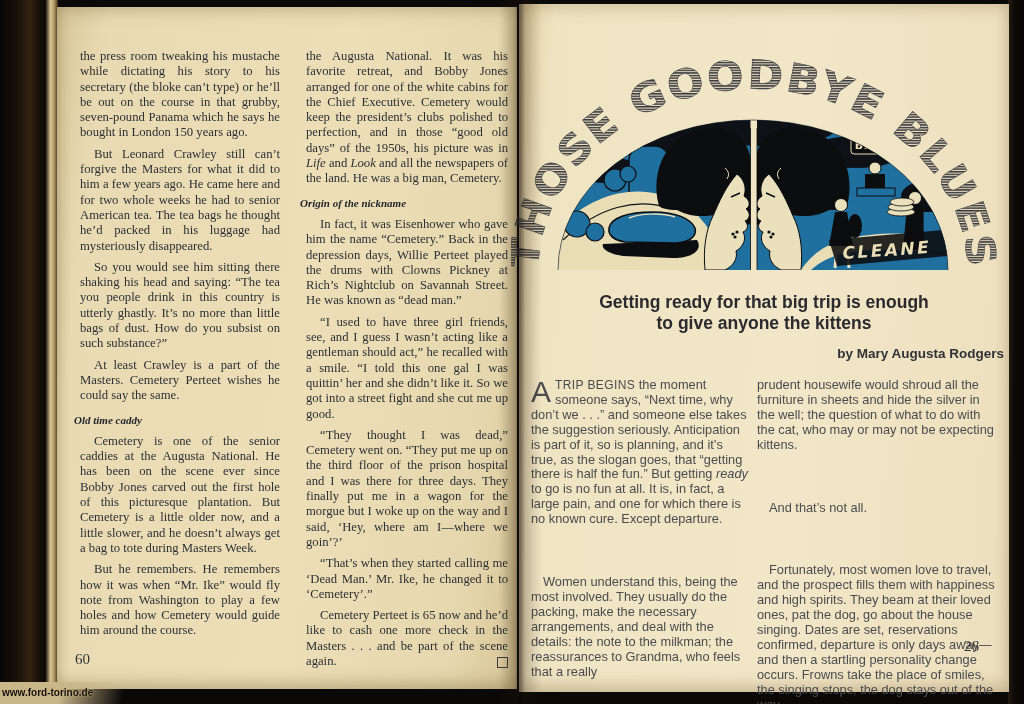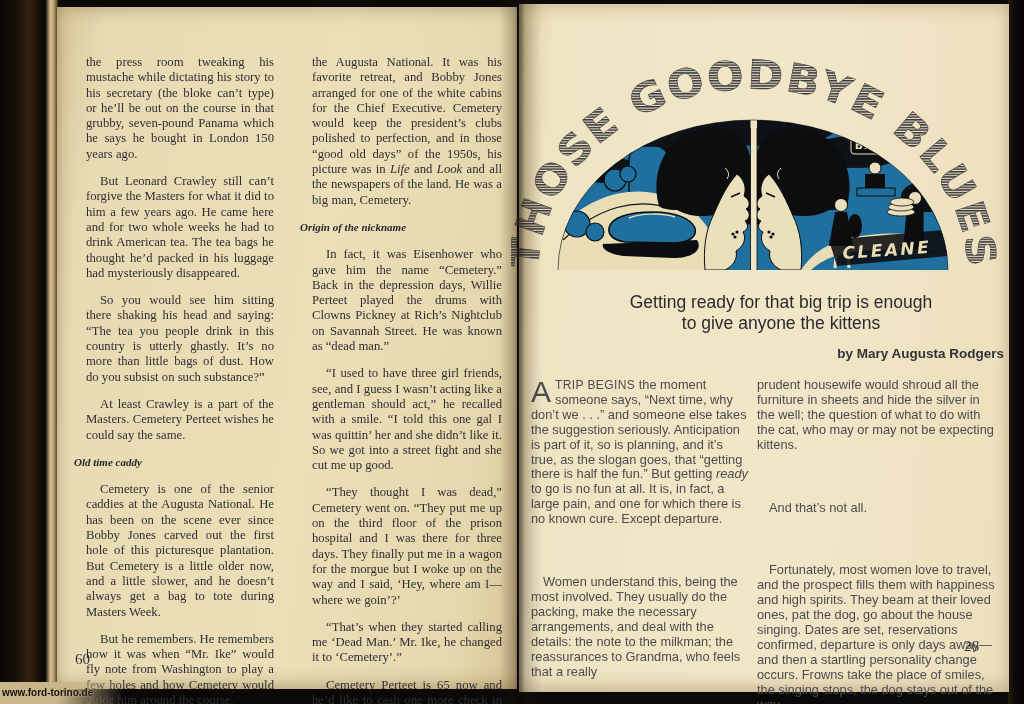--- a/index.html
+++ b/index.html
@@ -24,7 +24,7 @@
     color:#2f2e33;text-align:justify;}
   #lp-col1{left:17px;}
   #lp-col2{left:243px;width:214px;}
-  .lp-col p{margin:12px;}
+  .lp-col p{margin:6px;}
   .lp-col p.indent{text-indent:14px;}
   .lp-col h3{font-size:11px;margin:9px 0 4px 0;color:#26252b;font-style:italic;}
   .pagenum{position:absolute;font-size:15px;color:#33323a;}

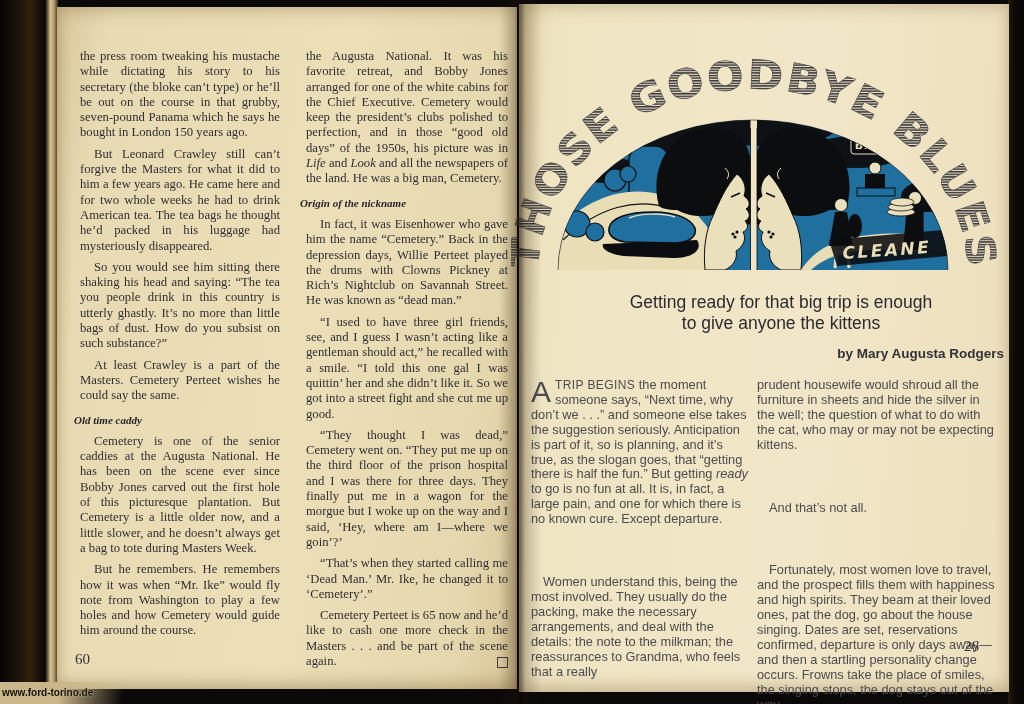--- a/index.html
+++ b/index.html
@@ -64,7 +64,7 @@
   <div class="page-left">
     <div class="lp-col" id="lp-col1">
       <p>the press room tweaking his mustache while dictating his story to his secretary (the bloke can’t type) or he’ll be out on the course in that grubby, seven-pound Panama which he says he bought in London 150 years ago.</p>
-      <p class="indent">But Leonard Crawley still can’t forgive the Masters for what it did to him a few years ago. He came here and for two whole weeks he had to drink American tea. The tea bags he thought he’d packed in his luggage had mysteriously disappeared.</p>
+      <p class="indent">But Leonard Crawley still can’t forgive the Masters for what it did to him a few years ago. He came here and for two whole weeks he had to senior American tea. The tea bags he thought he’d packed in his luggage had mysteriously disappeared.</p>
       <p class="indent">So you would see him sitting there shaking his head and saying: “The tea you people drink in this country is utterly ghastly. It’s no more than little bags of dust. How do you subsist on such substance?”</p>
       <p class="indent">At least Crawley is a part of the Masters. Cemetery Perteet wishes he could say the same.</p>
       <h3>Old time caddy</h3>

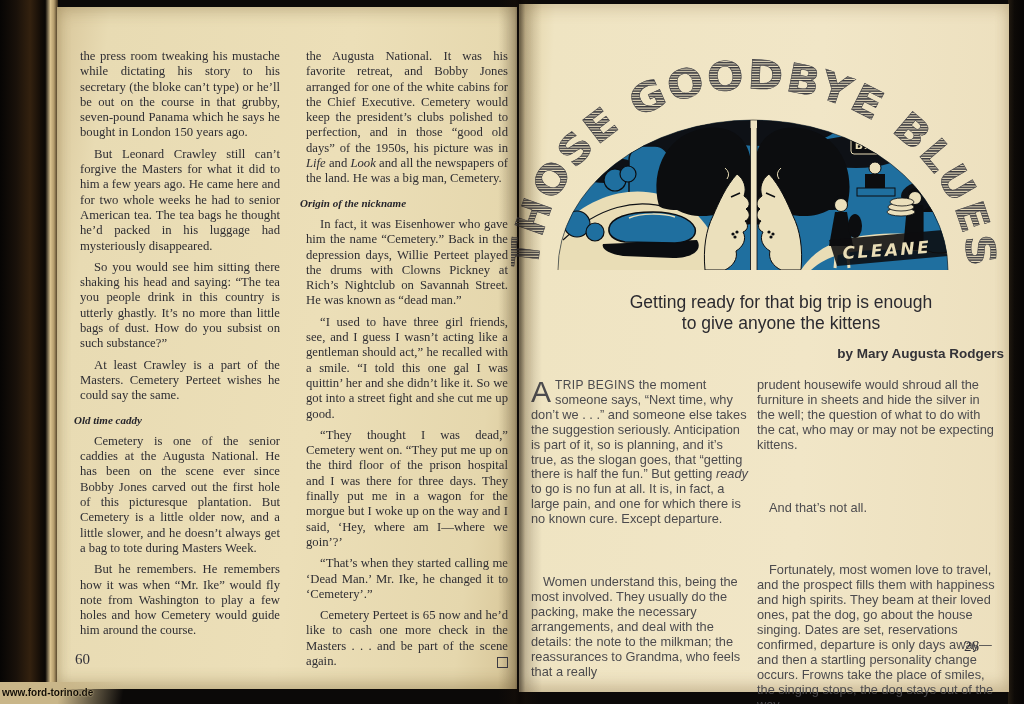--- a/index.html
+++ b/index.html
@@ -33,8 +33,8 @@
   .endmark{float:right;width:9px;height:9px;border:1.5px solid #3c3b44;margin-top:3px;}
   
   .rp-head{position:absolute;left:5px;top:288px;width:480px;text-align:center;
-    font-family:"Liberation Sans","DejaVu Sans",sans-serif;font-weight:normal;
-    font-size:17.5px;line-height:21px;color:#2b2a2f;padding-left:17px;}
+    font-family:"Liberation Sans","DejaVu Sans",sans-serif;font-weight:bold;
+    font-size:17.5px;line-height:21px;color:#2b2a2f;}
   .rp-byline{position:absolute;left:5px;top:342px;width:480px;text-align:right;
     font-family:"Liberation Sans","DejaVu Sans",sans-serif;font-weight:bold;
     font-size:13.5px;color:#333237;}

